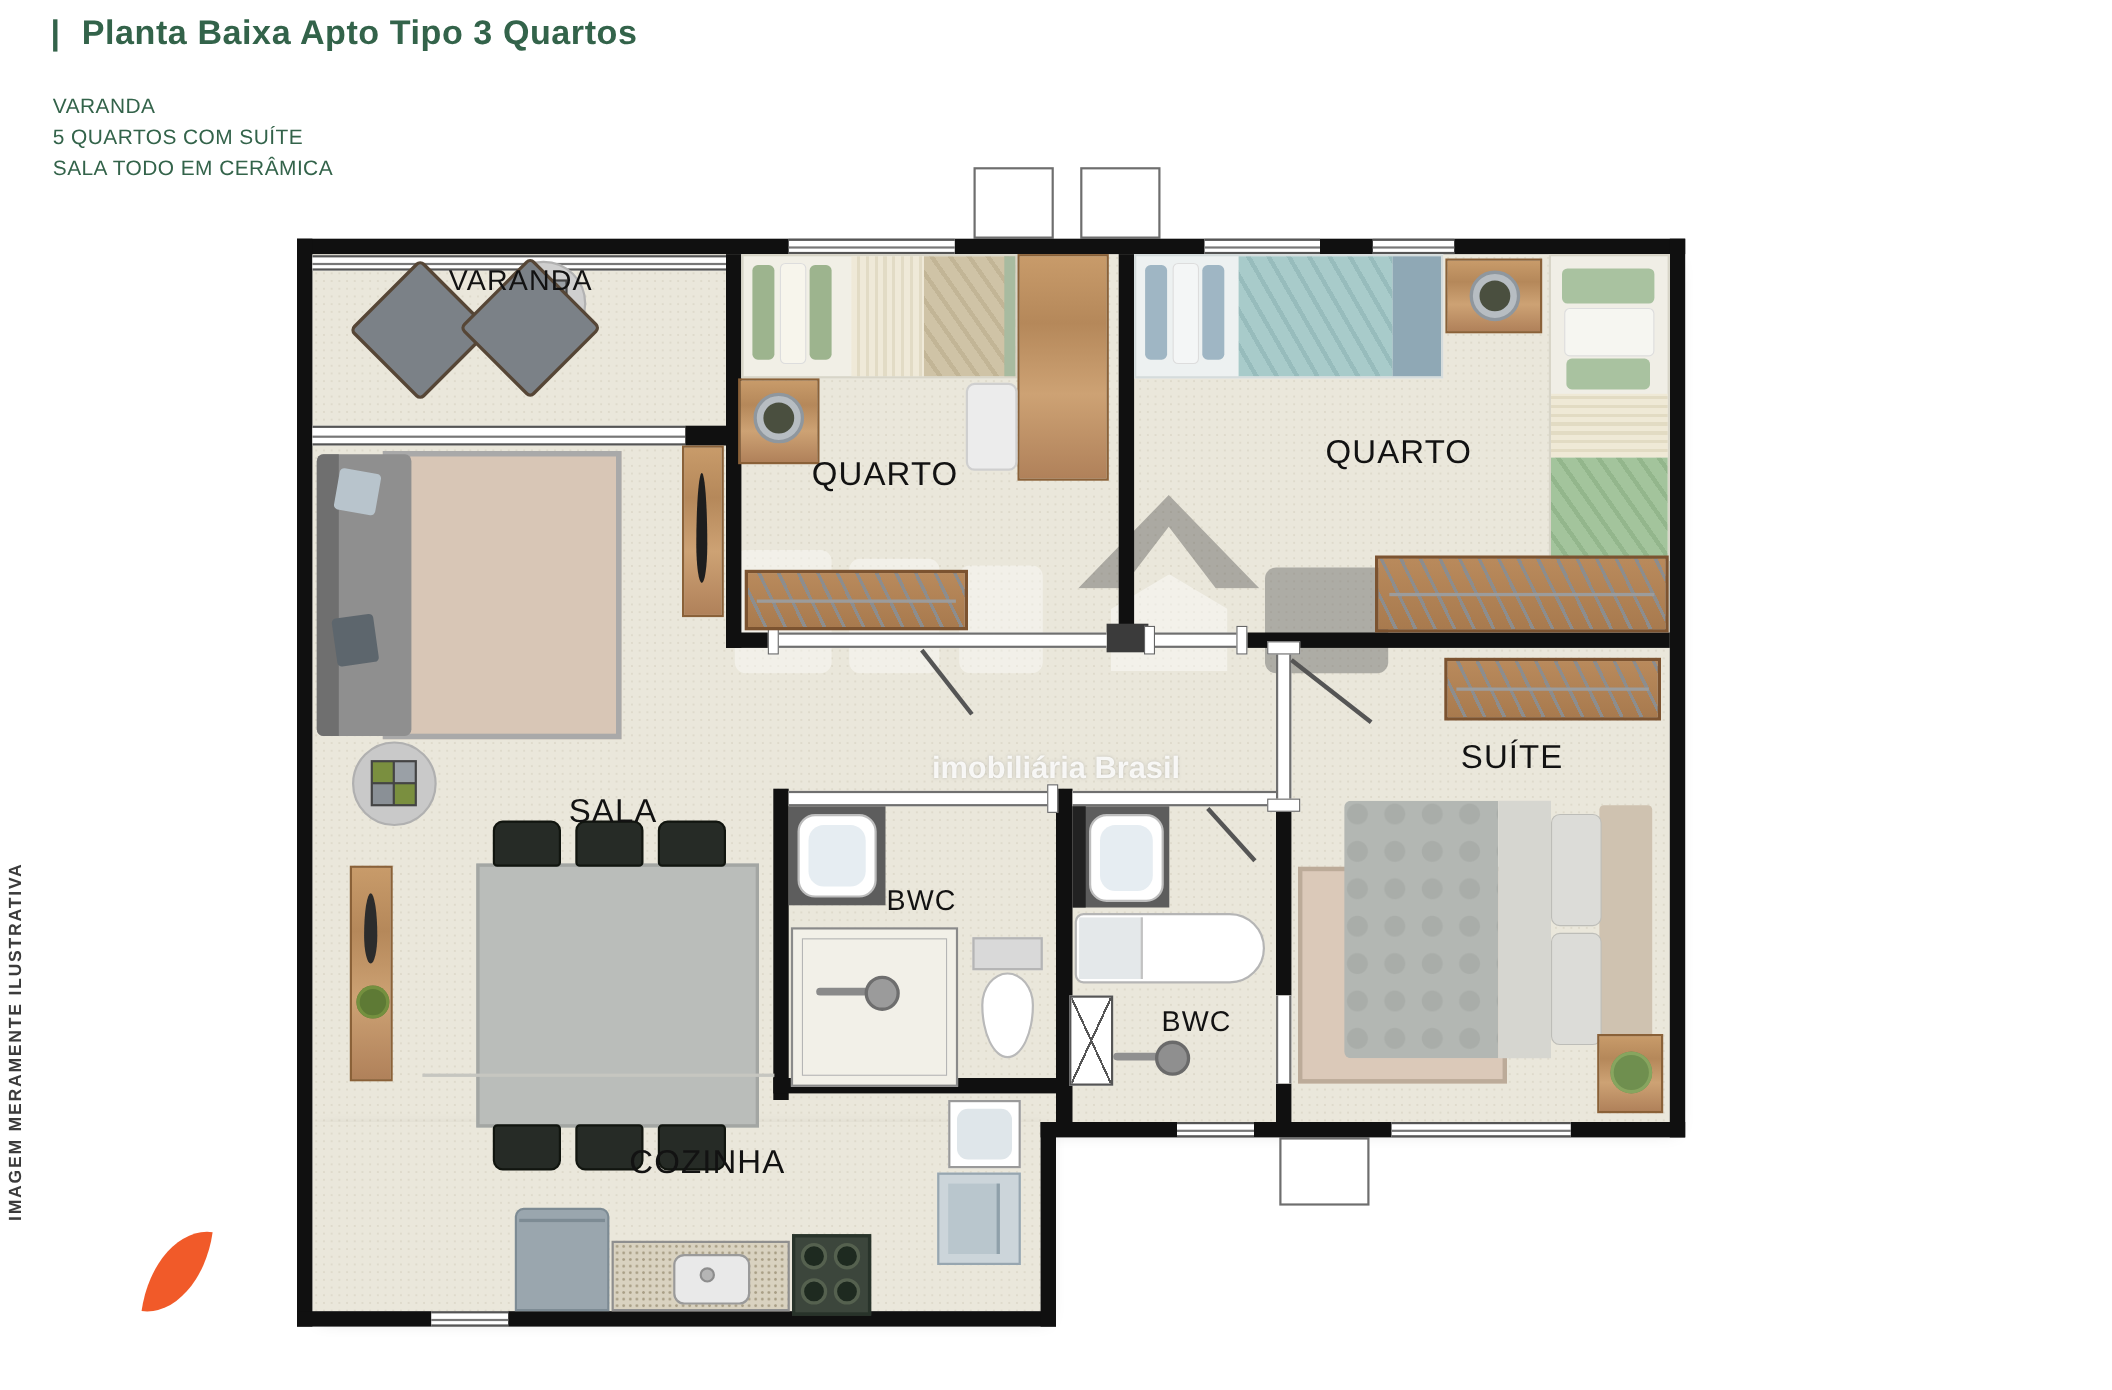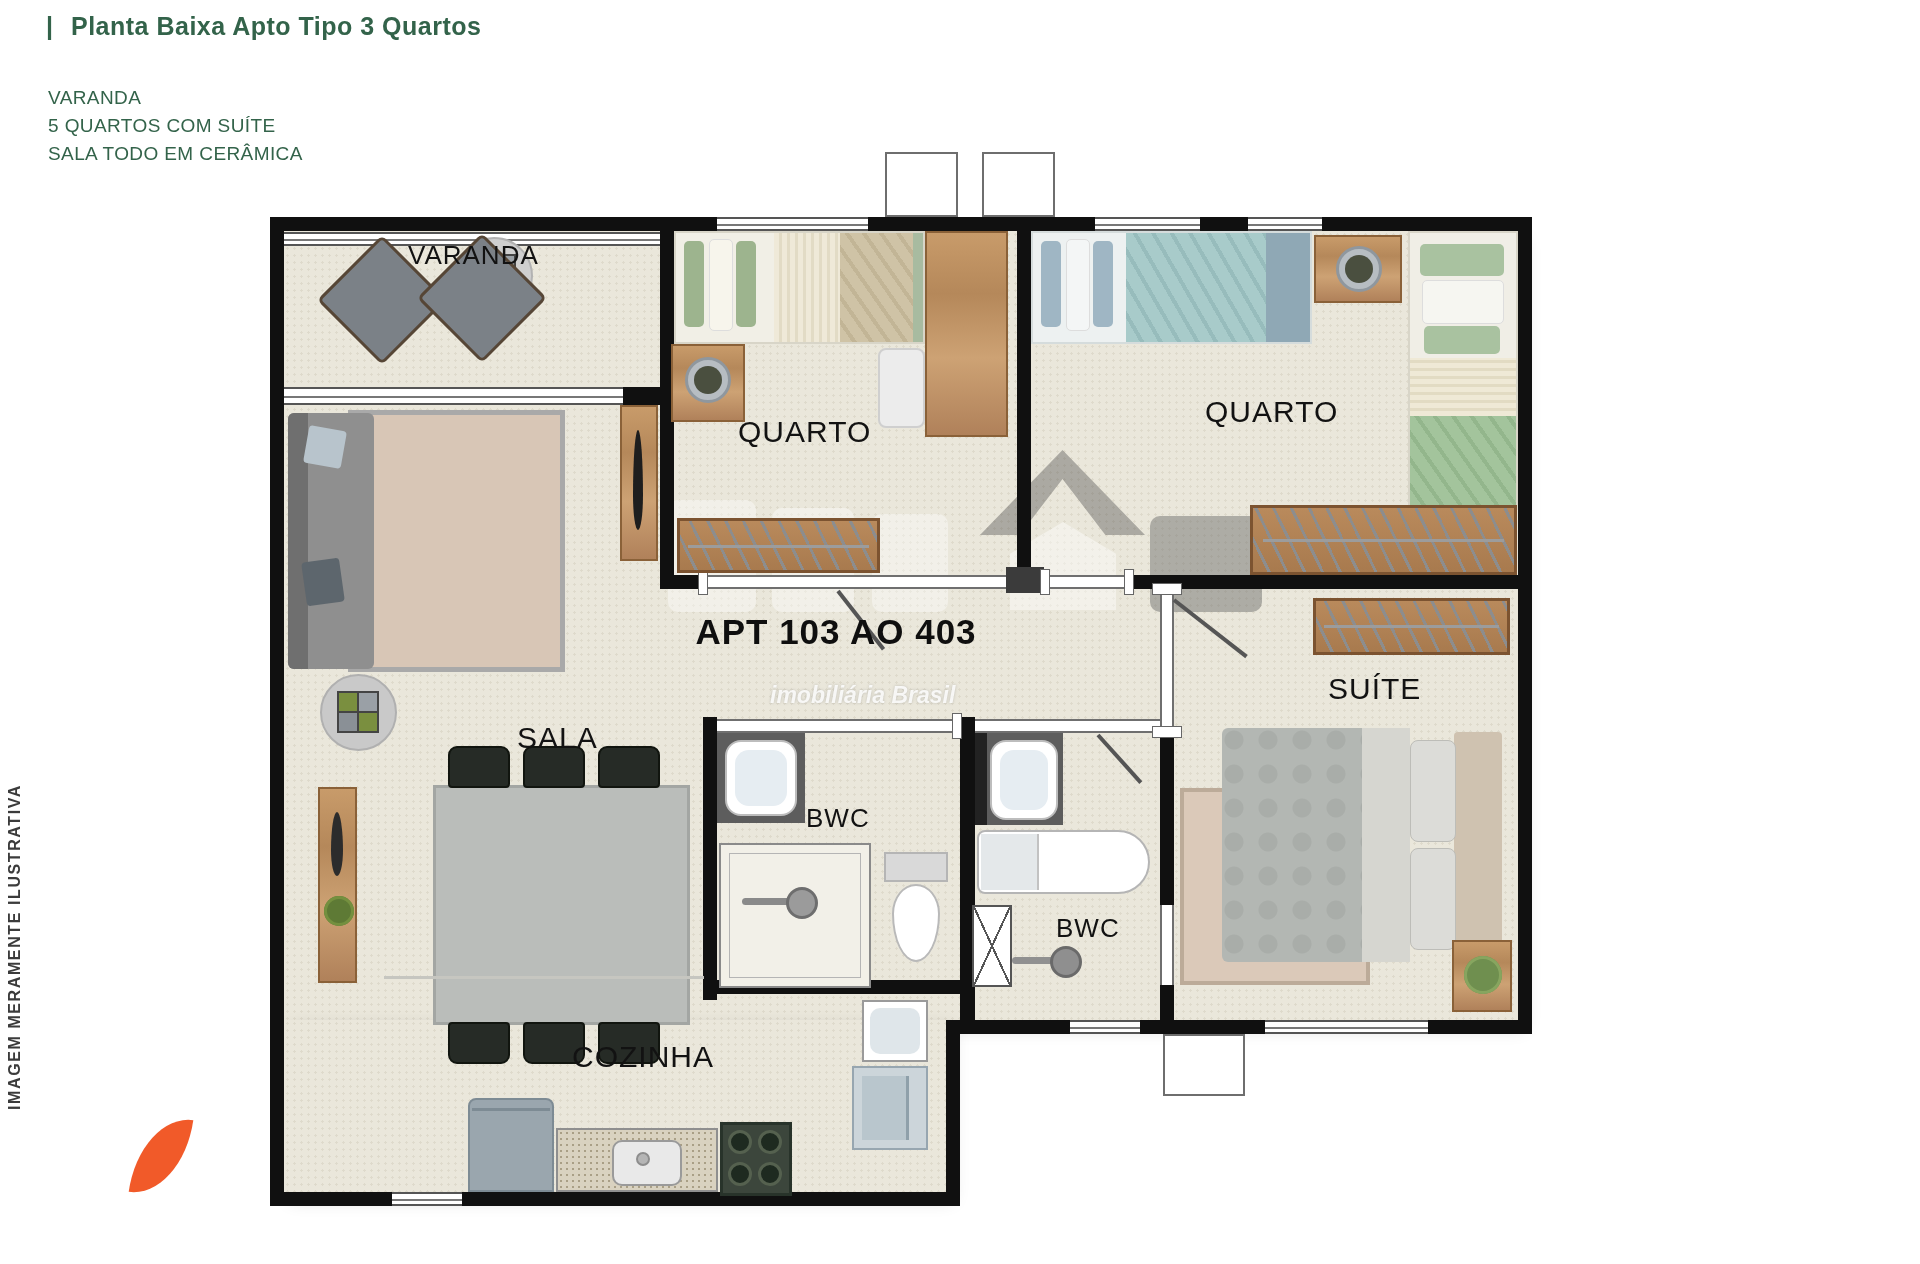--- a/index.html
+++ b/index.html
@@ -7,7 +7,7 @@
        font-family:"Liberation Sans","DejaVu Sans",sans-serif;}
   .abs{position:absolute;}
   
-  .title{left:46px;top:12px;font-size:25px;font-weight:700;color:#33634a;letter-spacing:.5px;}
+  .title{left:46px;top:12px;font-size:31px;font-weight:700;color:#33634a;letter-spacing:.5px;}
   .features{left:48px;top:84px;font-size:19px;color:#33634a;line-height:28px;letter-spacing:.4px;}
   .vnote{left:6px;top:1112px;width:330px;transform:rotate(-90deg);transform-origin:0 0;
          text-align:center;font-size:16px;font-weight:700;letter-spacing:1.6px;color:#3b3b3b;}

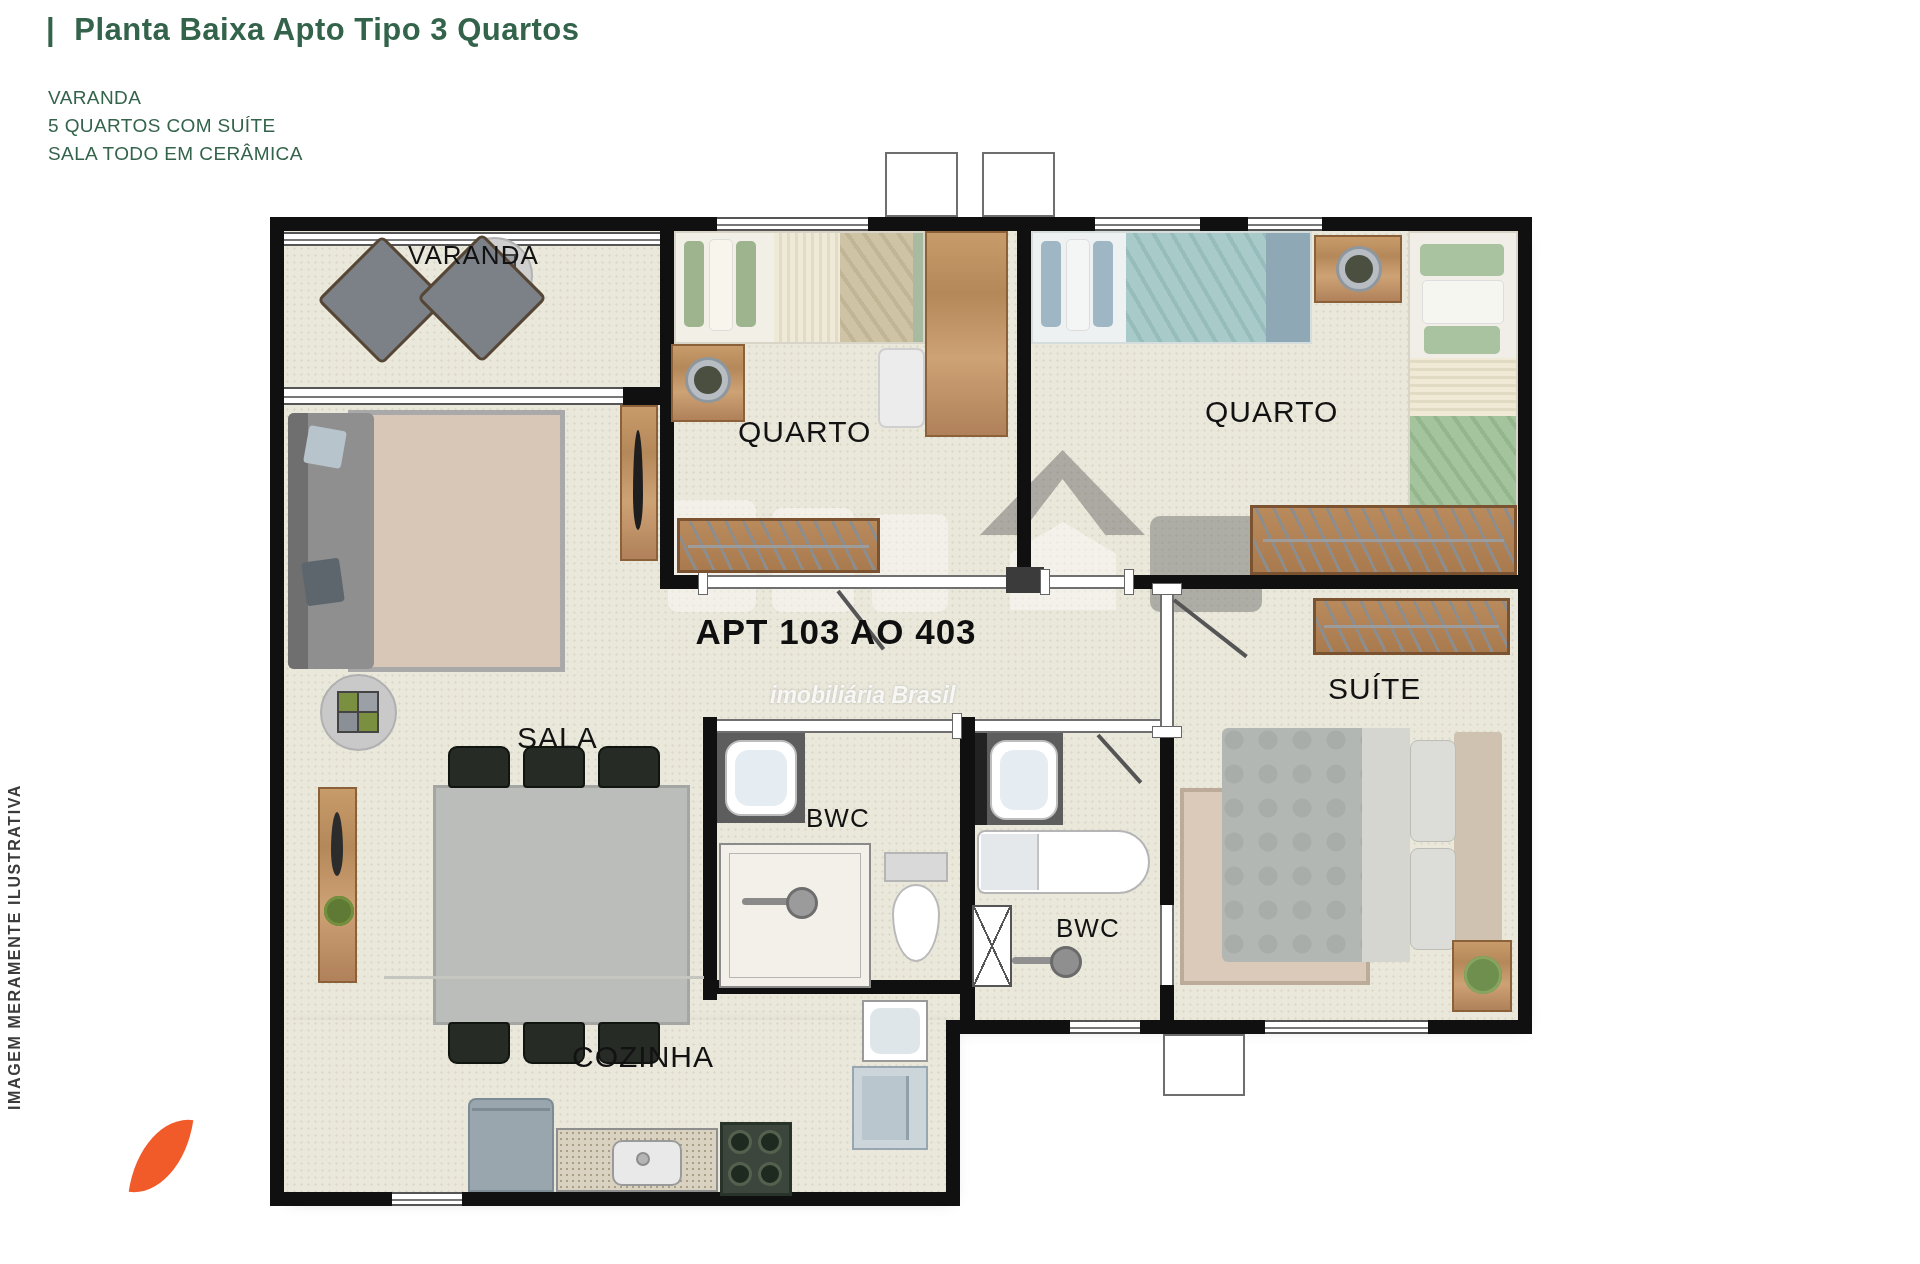--- a/index.html
+++ b/index.html
@@ -243,7 +243,6 @@
   <div class="abs label lsm" style="left:1056px;top:913px;">BWC</div>
   <div class="abs label" style="left:572px;top:1040px;">COZINHA</div>
 
-  <div class="abs aptline" style="top:612px;font-size:35px;letter-spacing:1px;">APT 103 AO 403</div>
 
 </div>
 

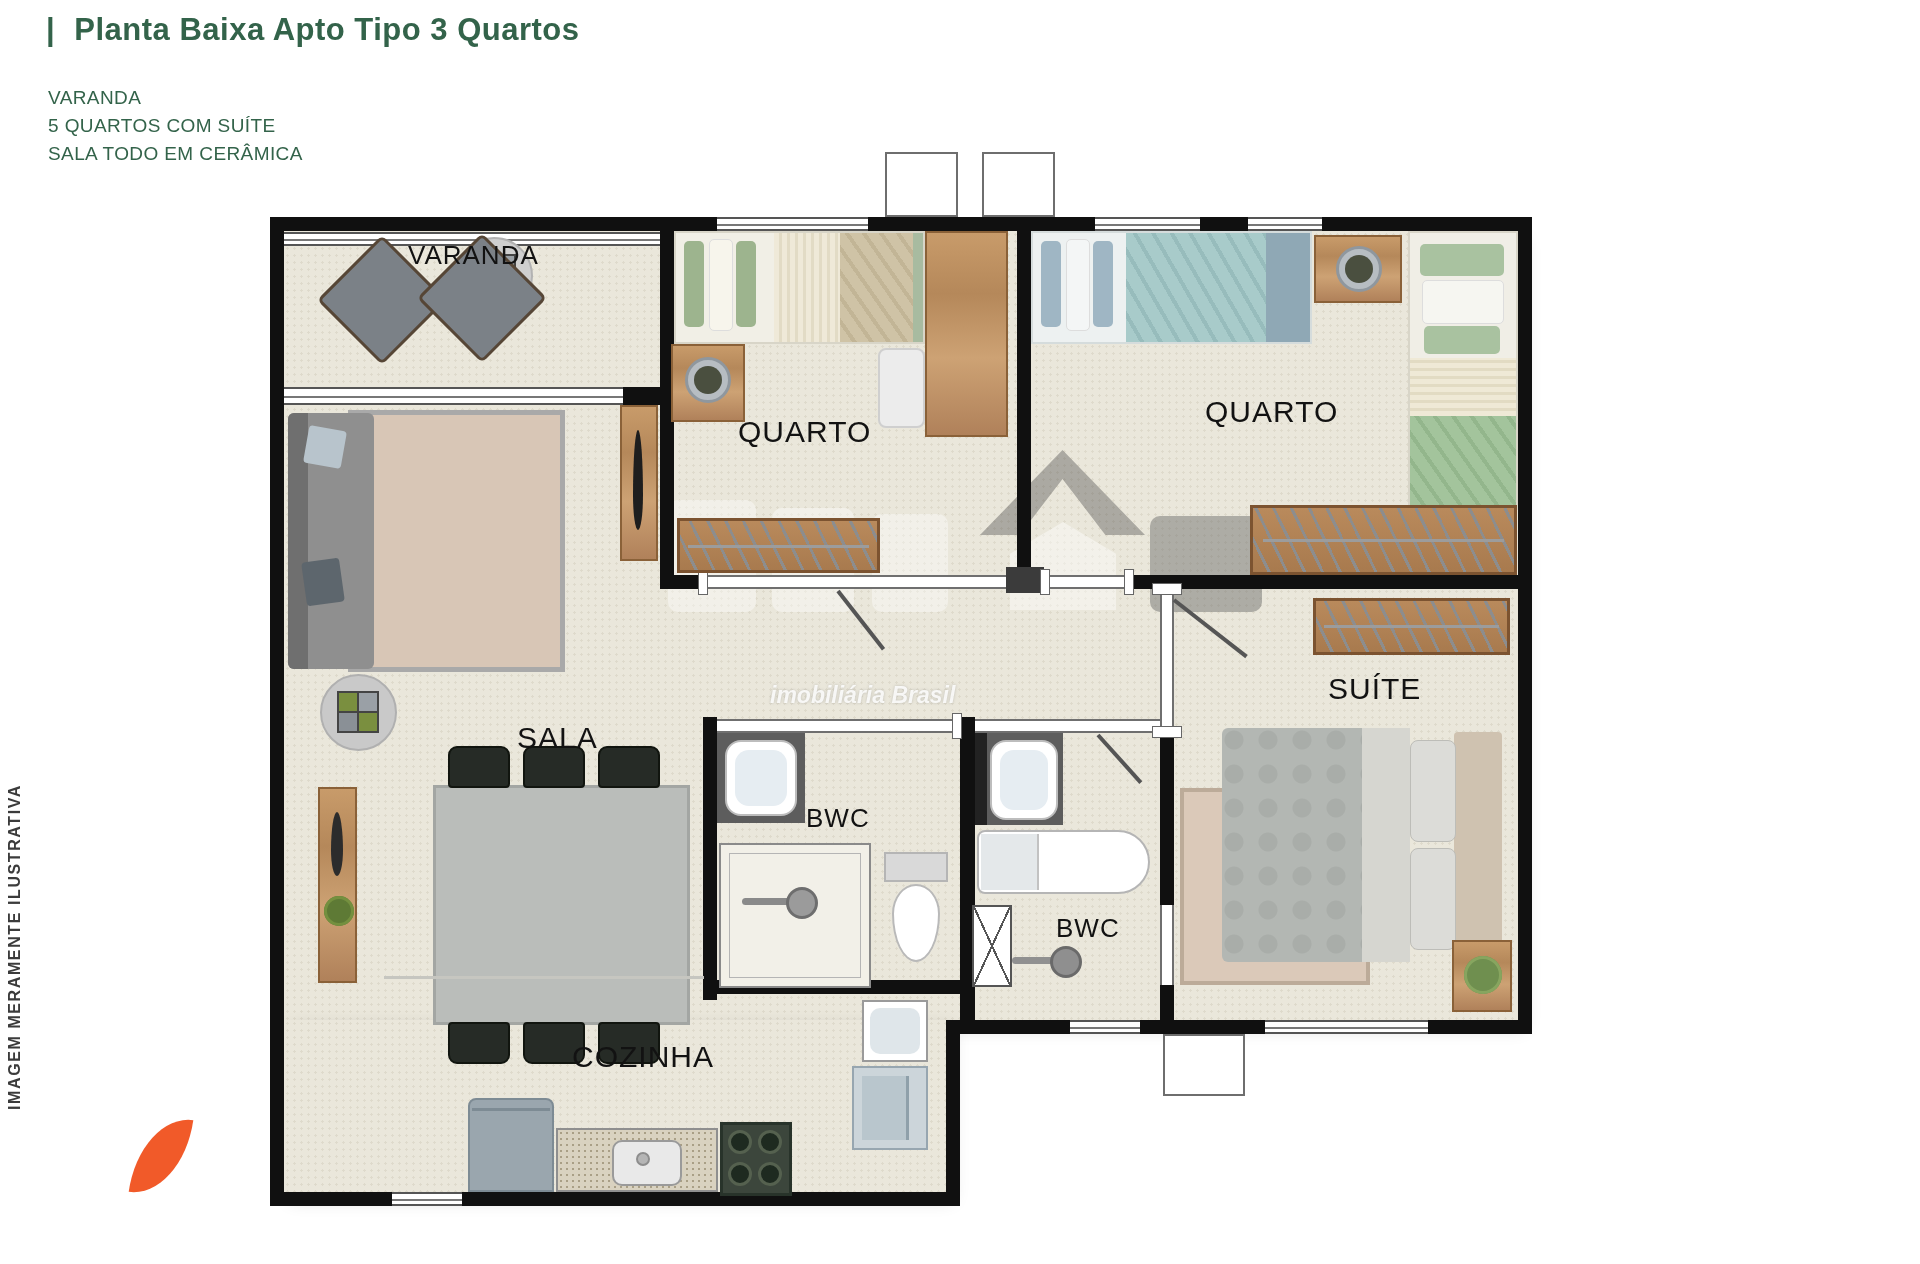--- a/index.html
+++ b/index.html
@@ -35,7 +35,7 @@
   .planter div:nth-child(2){background:#9aa0a6;}
   .planter div:nth-child(3){background:#8a9096;}
   .wm{opacity:.45;}
-  .tagline{left:770px;top:682px;width:380px;font-size:23px;font-style:italic;font-weight:700;
+  .tagline{left:770px;top:682px;width:380px;text-align:center;font-size:28px;font-weight:700;
            color:rgba(255,255,255,.85);text-shadow:0 0 3px rgba(110,110,110,.35);}
   .jamb{background:#fff;border:1px solid #666;box-sizing:border-box;}
   .doorleaf{background:#555;}

